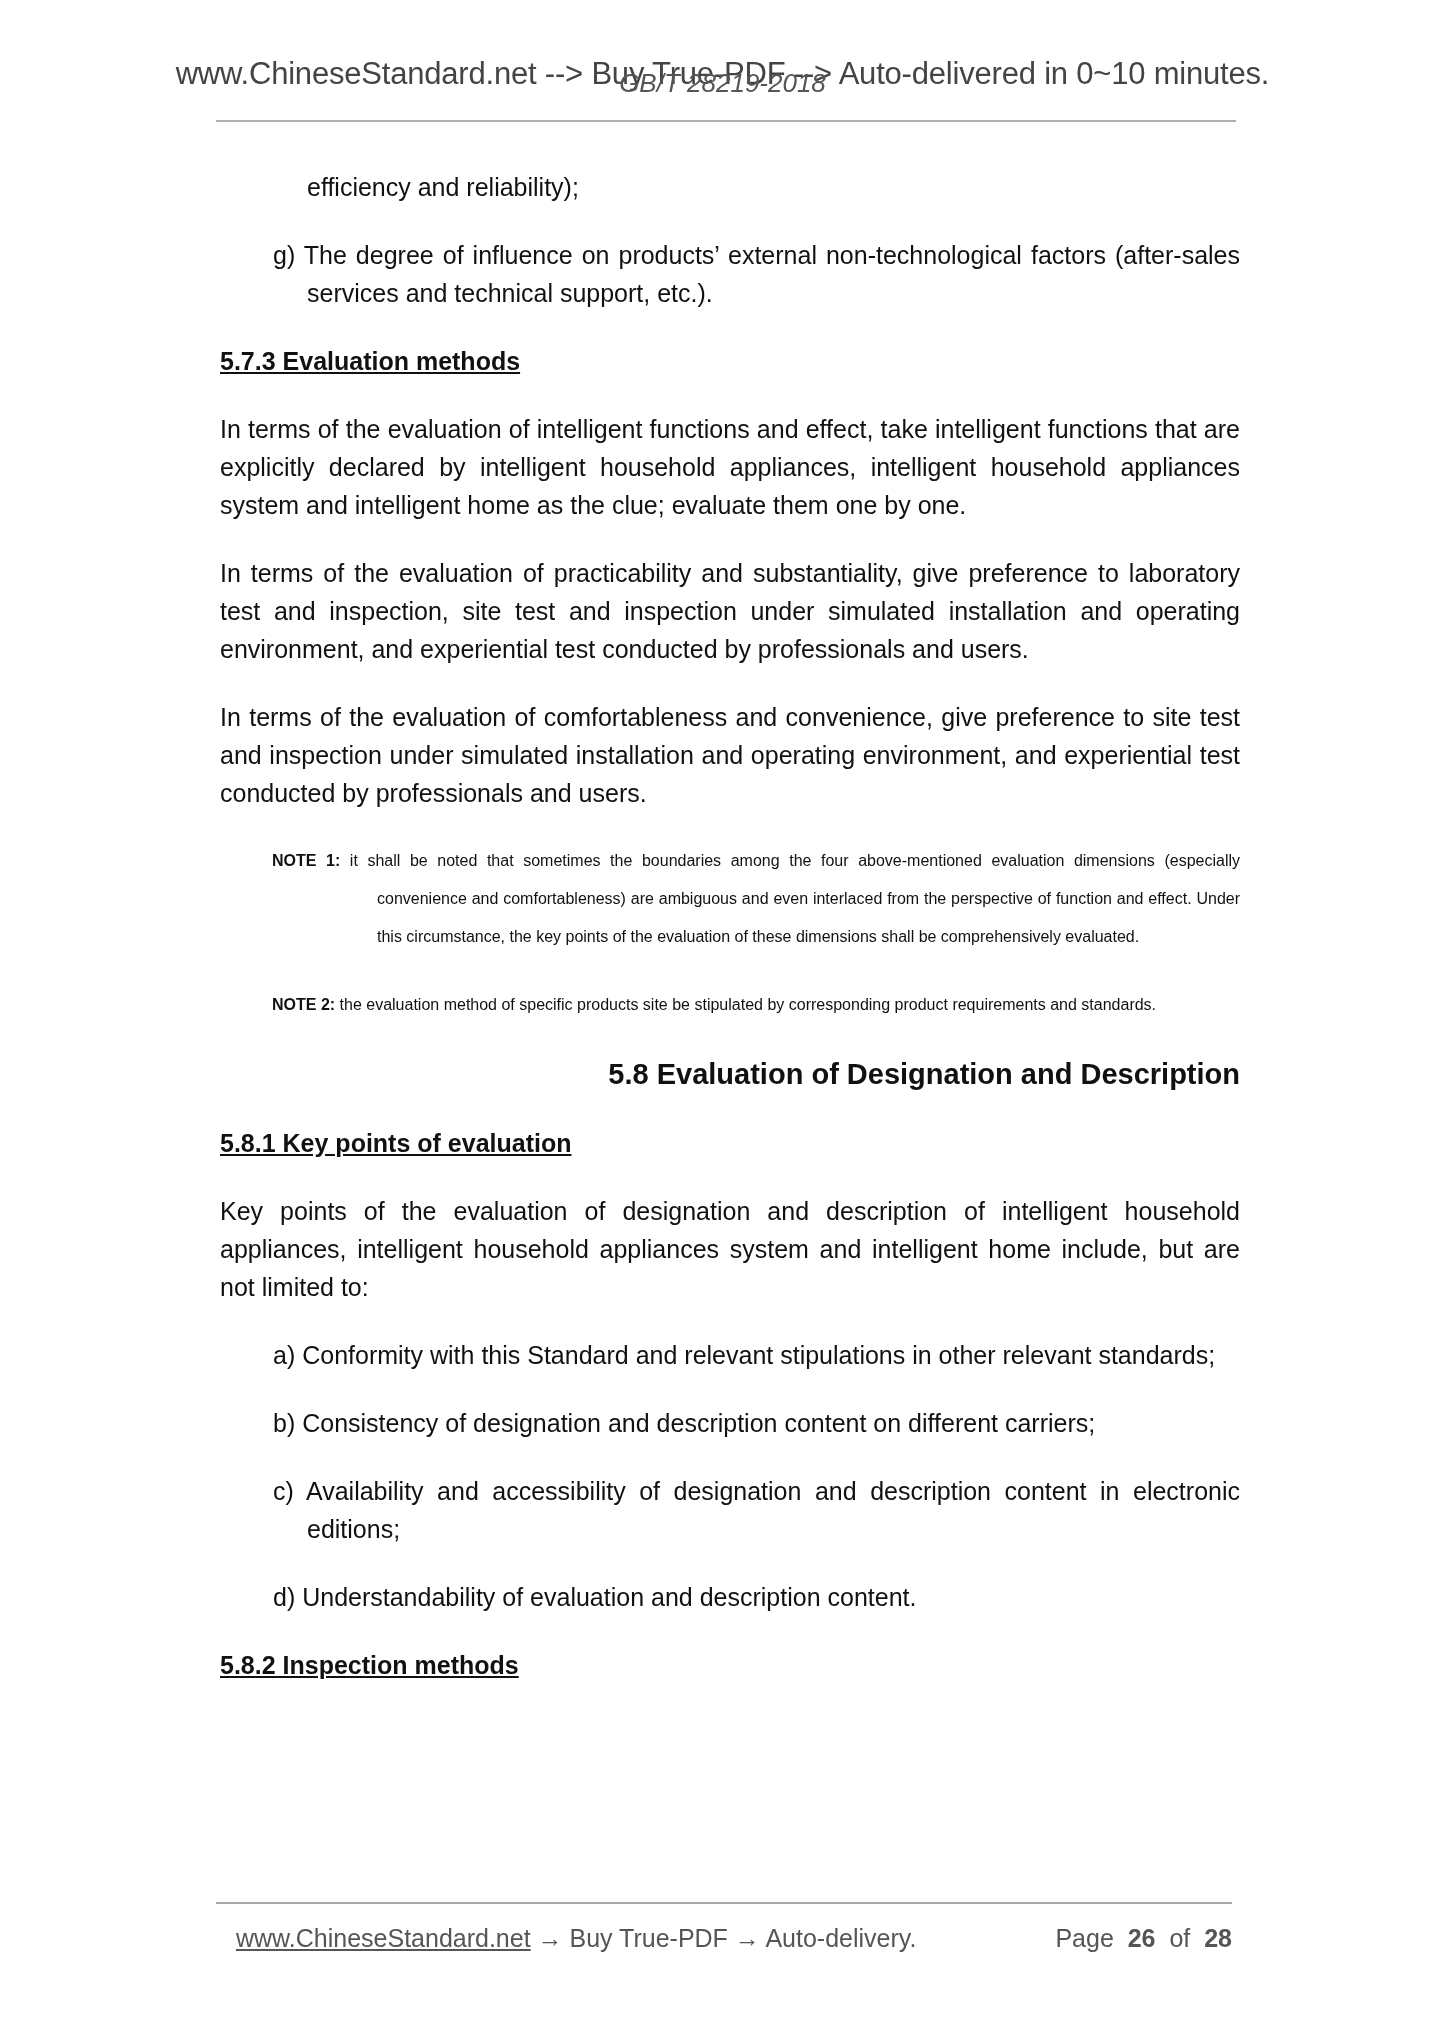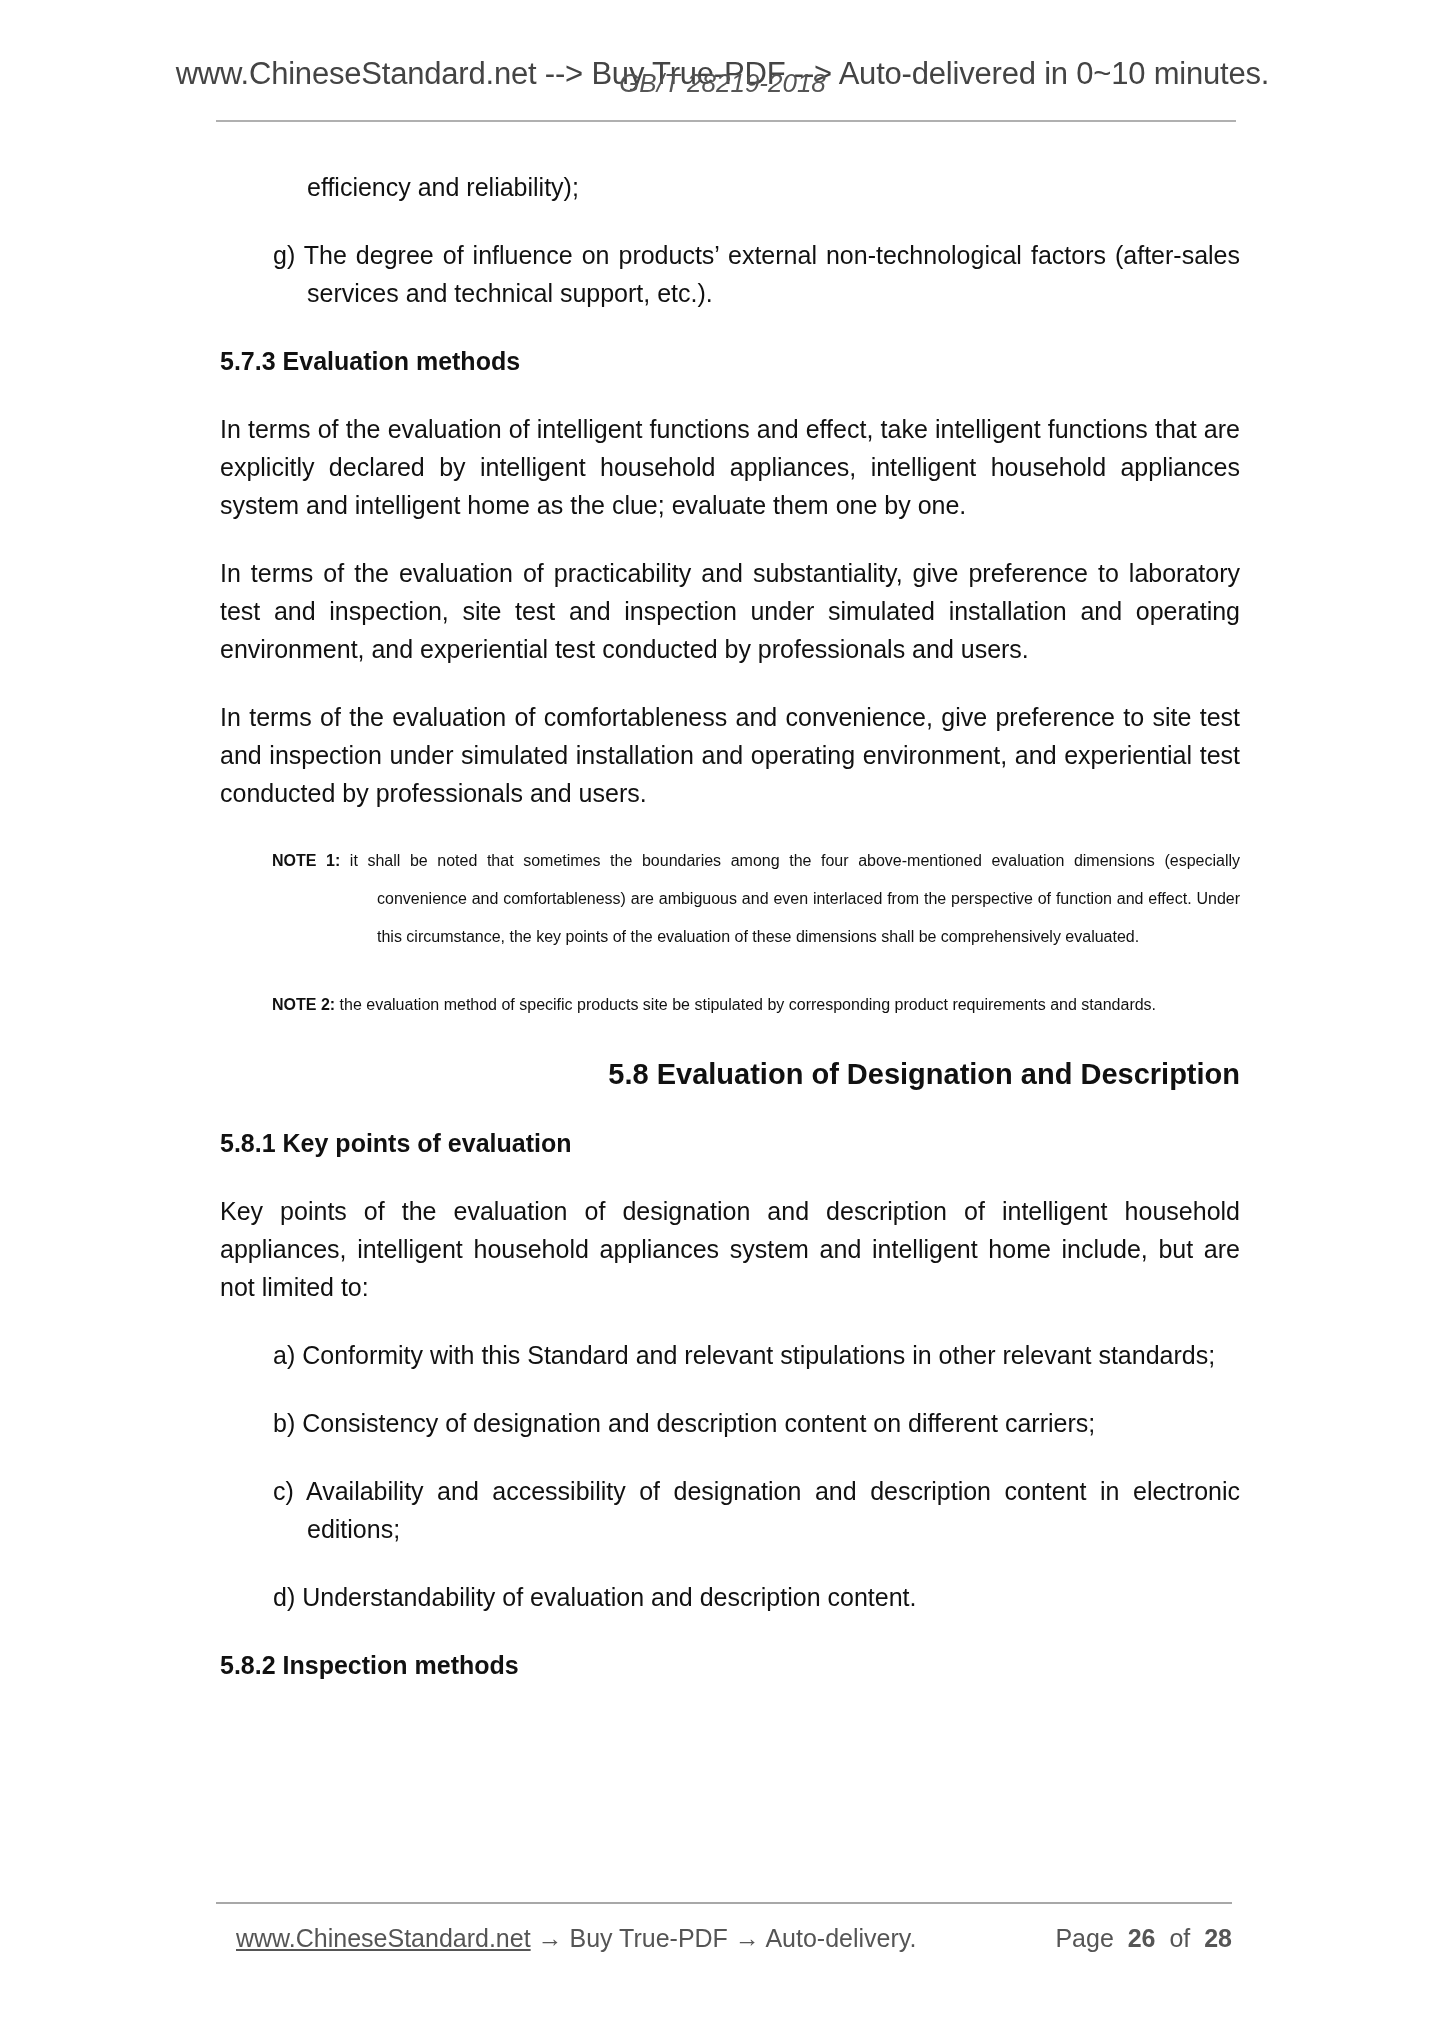--- a/index.html
+++ b/index.html
@@ -84,6 +84,7 @@
       font-weight: bold;
       line-height: 38px;
       color: #111;
+      text-decoration: underline;
     }
     .h2 {
       font-size: 29px;

